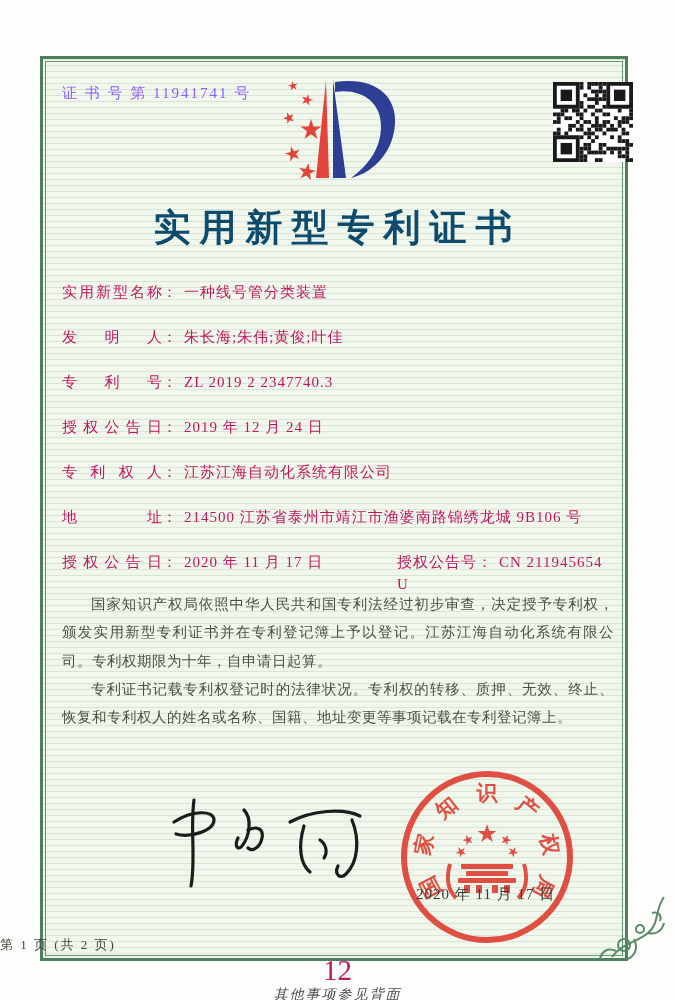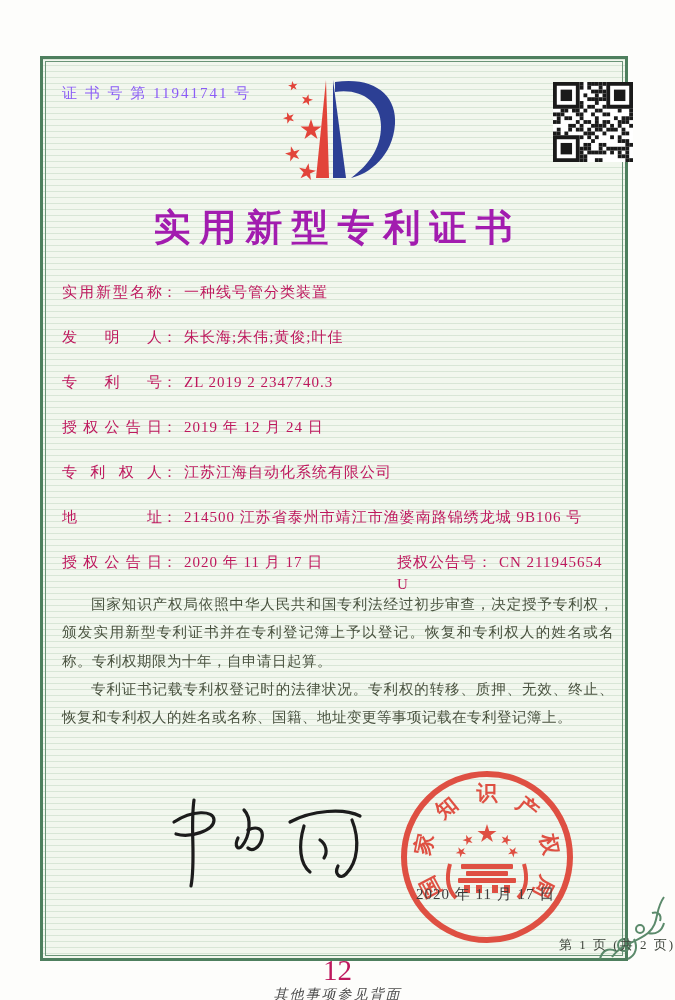--- a/index.html
+++ b/index.html
@@ -28,7 +28,7 @@
   .qr{position:absolute;left:553px;top:82px;}
   .title{
     position:absolute;left:0;right:0;top:203px;text-align:center;
-    font-size:37px;font-weight:bold;letter-spacing:9px;color:#a21caf;
+    font-size:37px;font-weight:bold;letter-spacing:9px;color:#0c4a6e;
   }
   .fields{position:absolute;left:62px;top:281px;width:552px;font-size:15px;color:#be185d;}
   .field-row{height:45px;line-height:22px;}

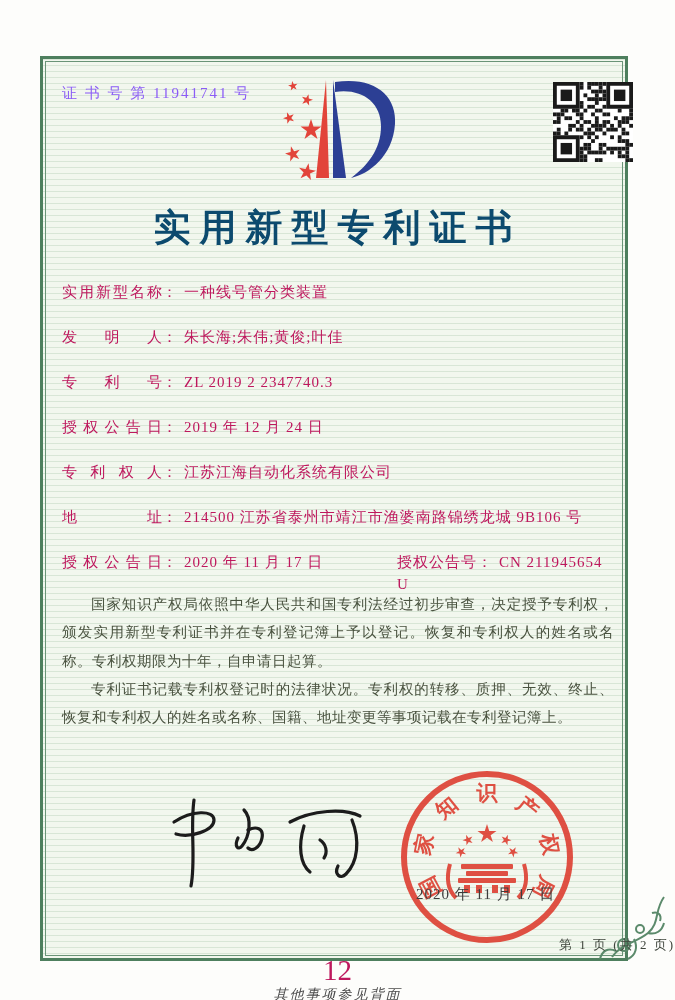--- a/index.html
+++ b/index.html
@@ -260,7 +260,7 @@
   </div>
 
   <div class="paras">
-    <p>国家知识产权局依照中华人民共和国专利法经过初步审查，决定授予专利权，颁发实用新型专利证书并在专利登记簿上予以登记。恢复和专利权人的姓名或名称。专利权期限为十年，自申请日起算。</p>
+    <p>国家知识产权局依照中华人民共和国专利法经过初步审查，决定授予专利权，颁发实用新型专利证书并在专利登记簿上予以登记。江苏江海自动化系统有限公司。专利权期限为十年，自申请日起算。</p>
     <p>专利证书记载专利权登记时的法律状况。专利权的转移、质押、无效、终止、恢复和专利权人的姓名或名称、国籍、地址变更等事项记载在专利登记簿上。</p>
   </div>
 

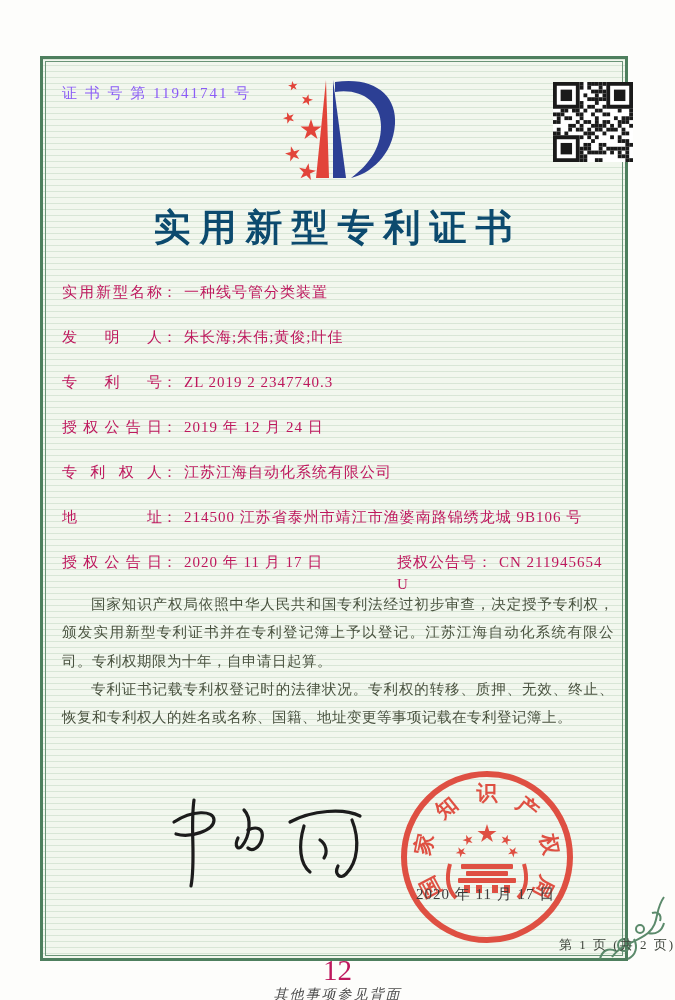--- a/index.html
+++ b/index.html
@@ -47,7 +47,7 @@
   .sig-hand{position:absolute;left:148px;top:788px;}
   .seal{position:absolute;left:398px;top:768px;}
   .seal-date{position:absolute;left:416px;top:885px;font-size:15px;color:#3c3c3c;letter-spacing:1px;}
-  .footer{position:absolute;left:0;right:0;top:936px;text-align:right;font-size:13px;color:#3f453c;letter-spacing:2px;}
+  .footer{position:absolute;left:0;right:0;top:936px;text-align:left;font-size:13px;color:#3f453c;letter-spacing:2px;}
   .below-num{position:absolute;left:0;right:0;top:954px;text-align:center;font-size:29px;color:#be185d;}
   .below-note{position:absolute;left:0;right:0;top:986px;text-align:center;font-size:14px;color:#4b4b4b;font-style:italic;letter-spacing:2px;}
   .corner-orn{position:absolute;left:594px;top:893px;}

